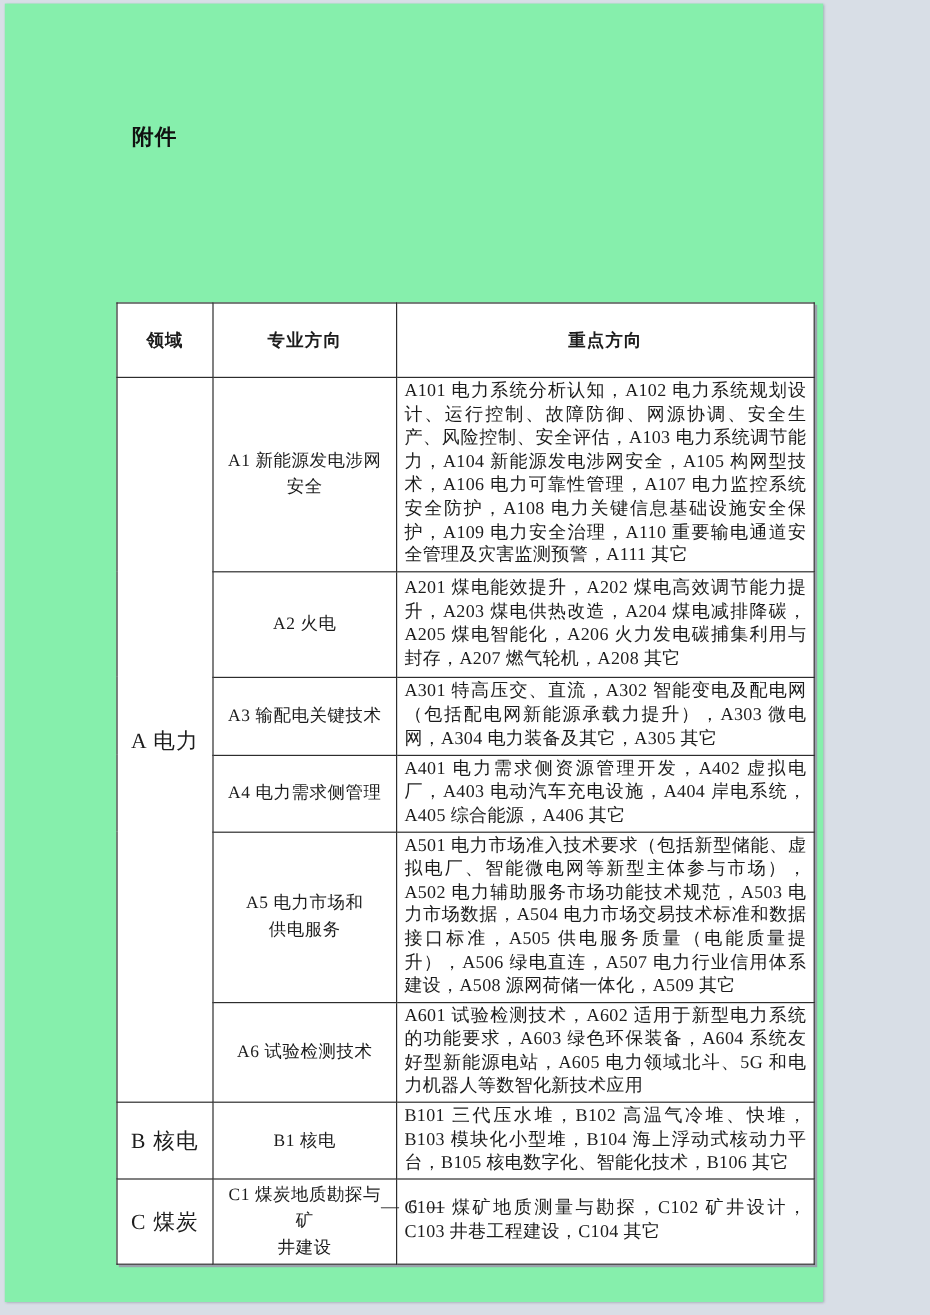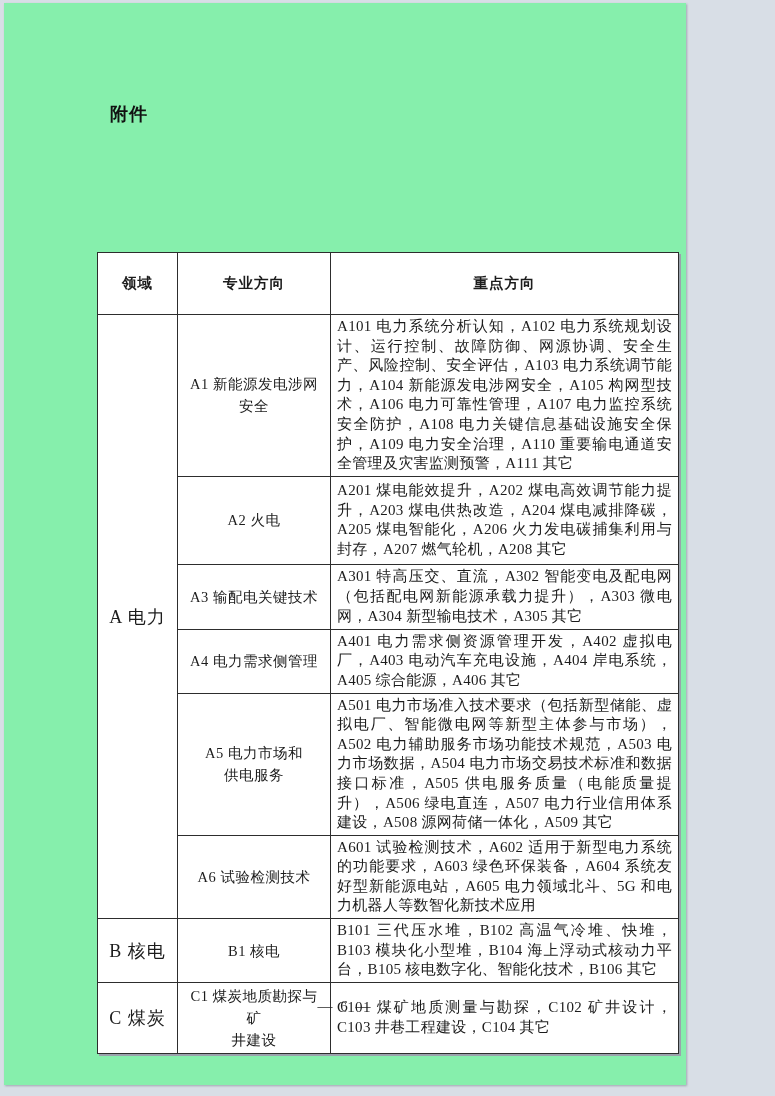--- a/index.html
+++ b/index.html
@@ -148,7 +148,7 @@
       </tr>
       <tr class="r-a3">
         <td class="dir-cell">A3 输配电关键技术</td>
-        <td class="focus-cell">A301 特高压交、直流，A302 智能变电及配电网（包括配电网新能源承载力提升），A303 微电网，A304 新型输电技术，A305 其它</td>
+        <td class="focus-cell">A301 特高压交、直流，A302 智能变电及配电网（包括配电网新能源承载力提升），A303 微电网，A304 电力装备及其它，A305 其它</td>
       </tr>
       <tr class="r-a4">
         <td class="dir-cell">A4 电力需求侧管理</td>

